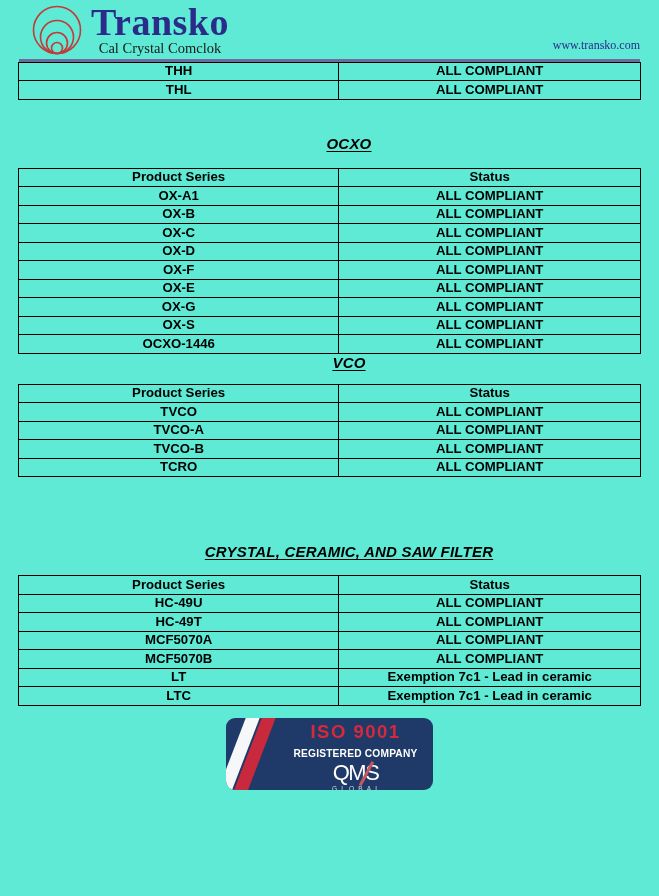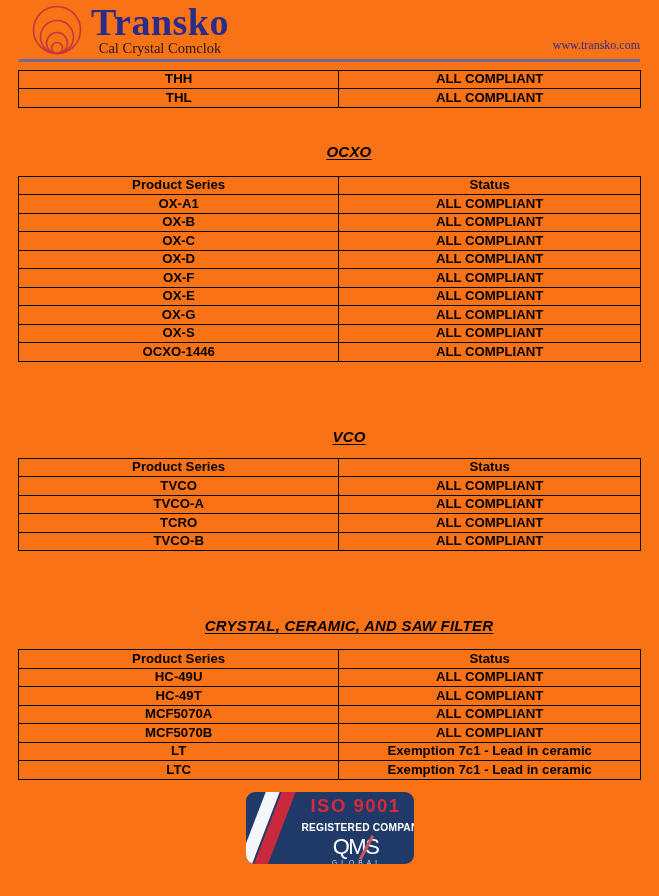--- a/index.html
+++ b/index.html
@@ -9,7 +9,7 @@
     font-family: "Liberation Sans", sans-serif;
     color: #000;
   }
-  .page { position: relative; width: 659px; height: 896px; overflow: hidden; background: #f97316; }
+  .page { position: relative; width: 659px; height: 896px; overflow: hidden; background: #5eead4; }
 
   
   .hdr { position: relative; height: 59px; margin: 0 19px; }

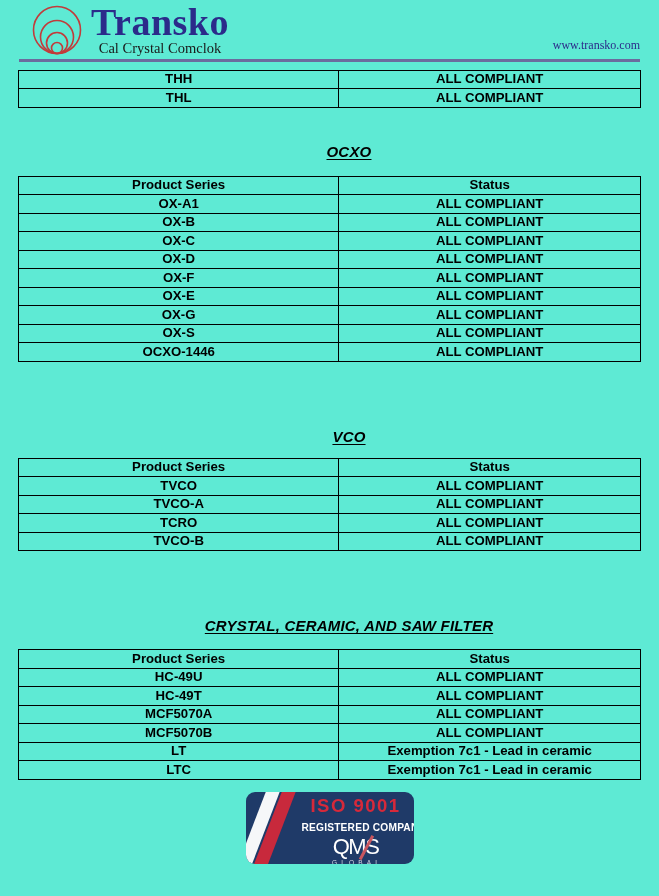--- a/index.html
+++ b/index.html
@@ -46,7 +46,7 @@
     text-align: center; vertical-align: middle; line-height: 1.05;
     overflow: hidden; white-space: nowrap;
   }
-  .top-table { margin-top: 8px; }
+  .top-table { }
 
   
   .sec-heading {

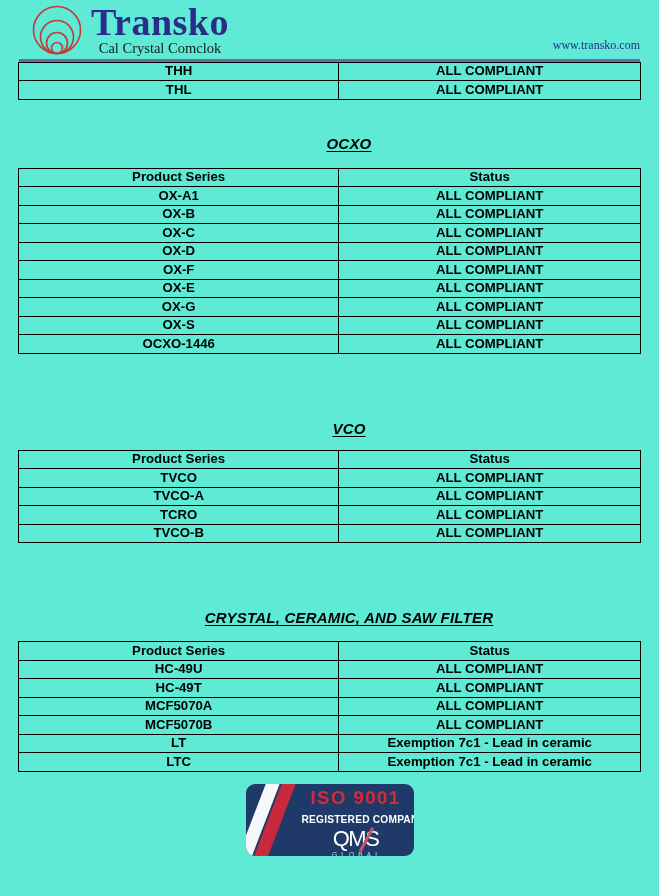--- a/index.html
+++ b/index.html
@@ -58,7 +58,7 @@
   }
   .mt-ocxo-h { margin-top: 35px; }
   .mt-ocxo-t { margin-top: 16px; }
-  .mt-vco-h { margin-top: 66px; }
+  .mt-vco-h { }
   .mt-vco-t { margin-top: 13px; }
   .mt-cry-h { margin-top: 66px; }
   .mt-cry-t { margin-top: 15px; }

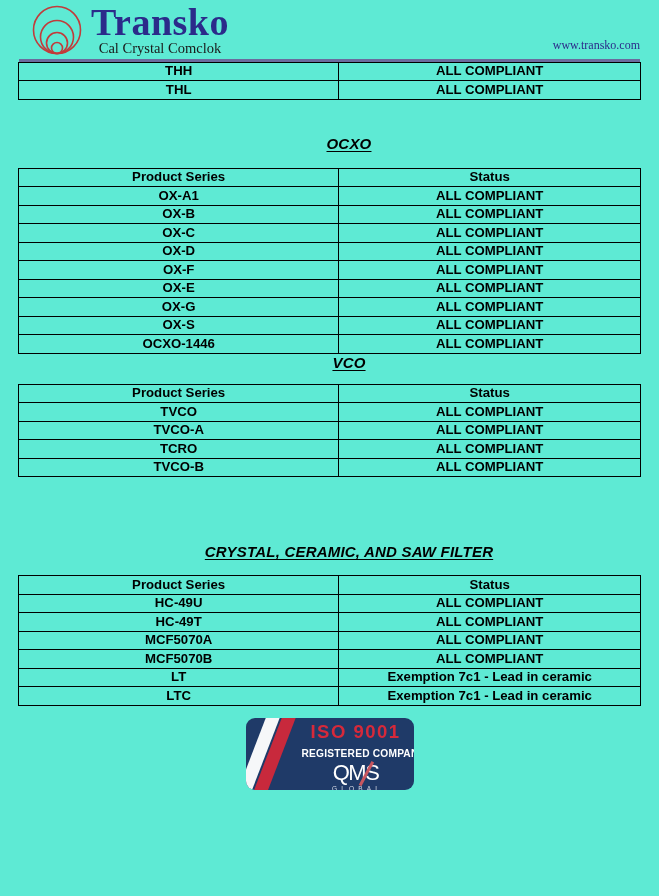--- a/index.html
+++ b/index.html
@@ -197,11 +197,11 @@
           <td>ALL COMPLIANT</td>
         </tr>
         <tr>
+          <td>TVCO-B</td>
+          <td>ALL COMPLIANT</td>
+        </tr>
+        <tr>
           <td>TCRO</td>
-          <td>ALL COMPLIANT</td>
-        </tr>
-        <tr>
-          <td>TVCO-B</td>
           <td>ALL COMPLIANT</td>
         </tr>
       </tbody>

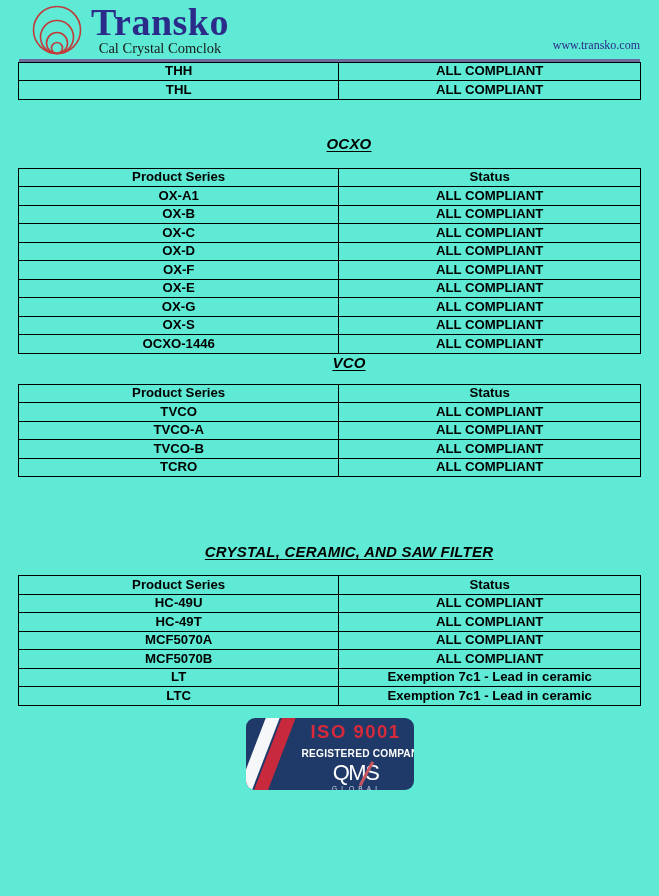--- a/index.html
+++ b/index.html
@@ -65,7 +65,7 @@
 
   
   .badge {
-    position: relative; width: 168px; height: 72px;
+    position: relative; width: 207px; height: 72px;
     margin: 12px auto 0; background: #1f3a68;
     border-radius: 9px; overflow: hidden; padding-left: 24px;
   }

